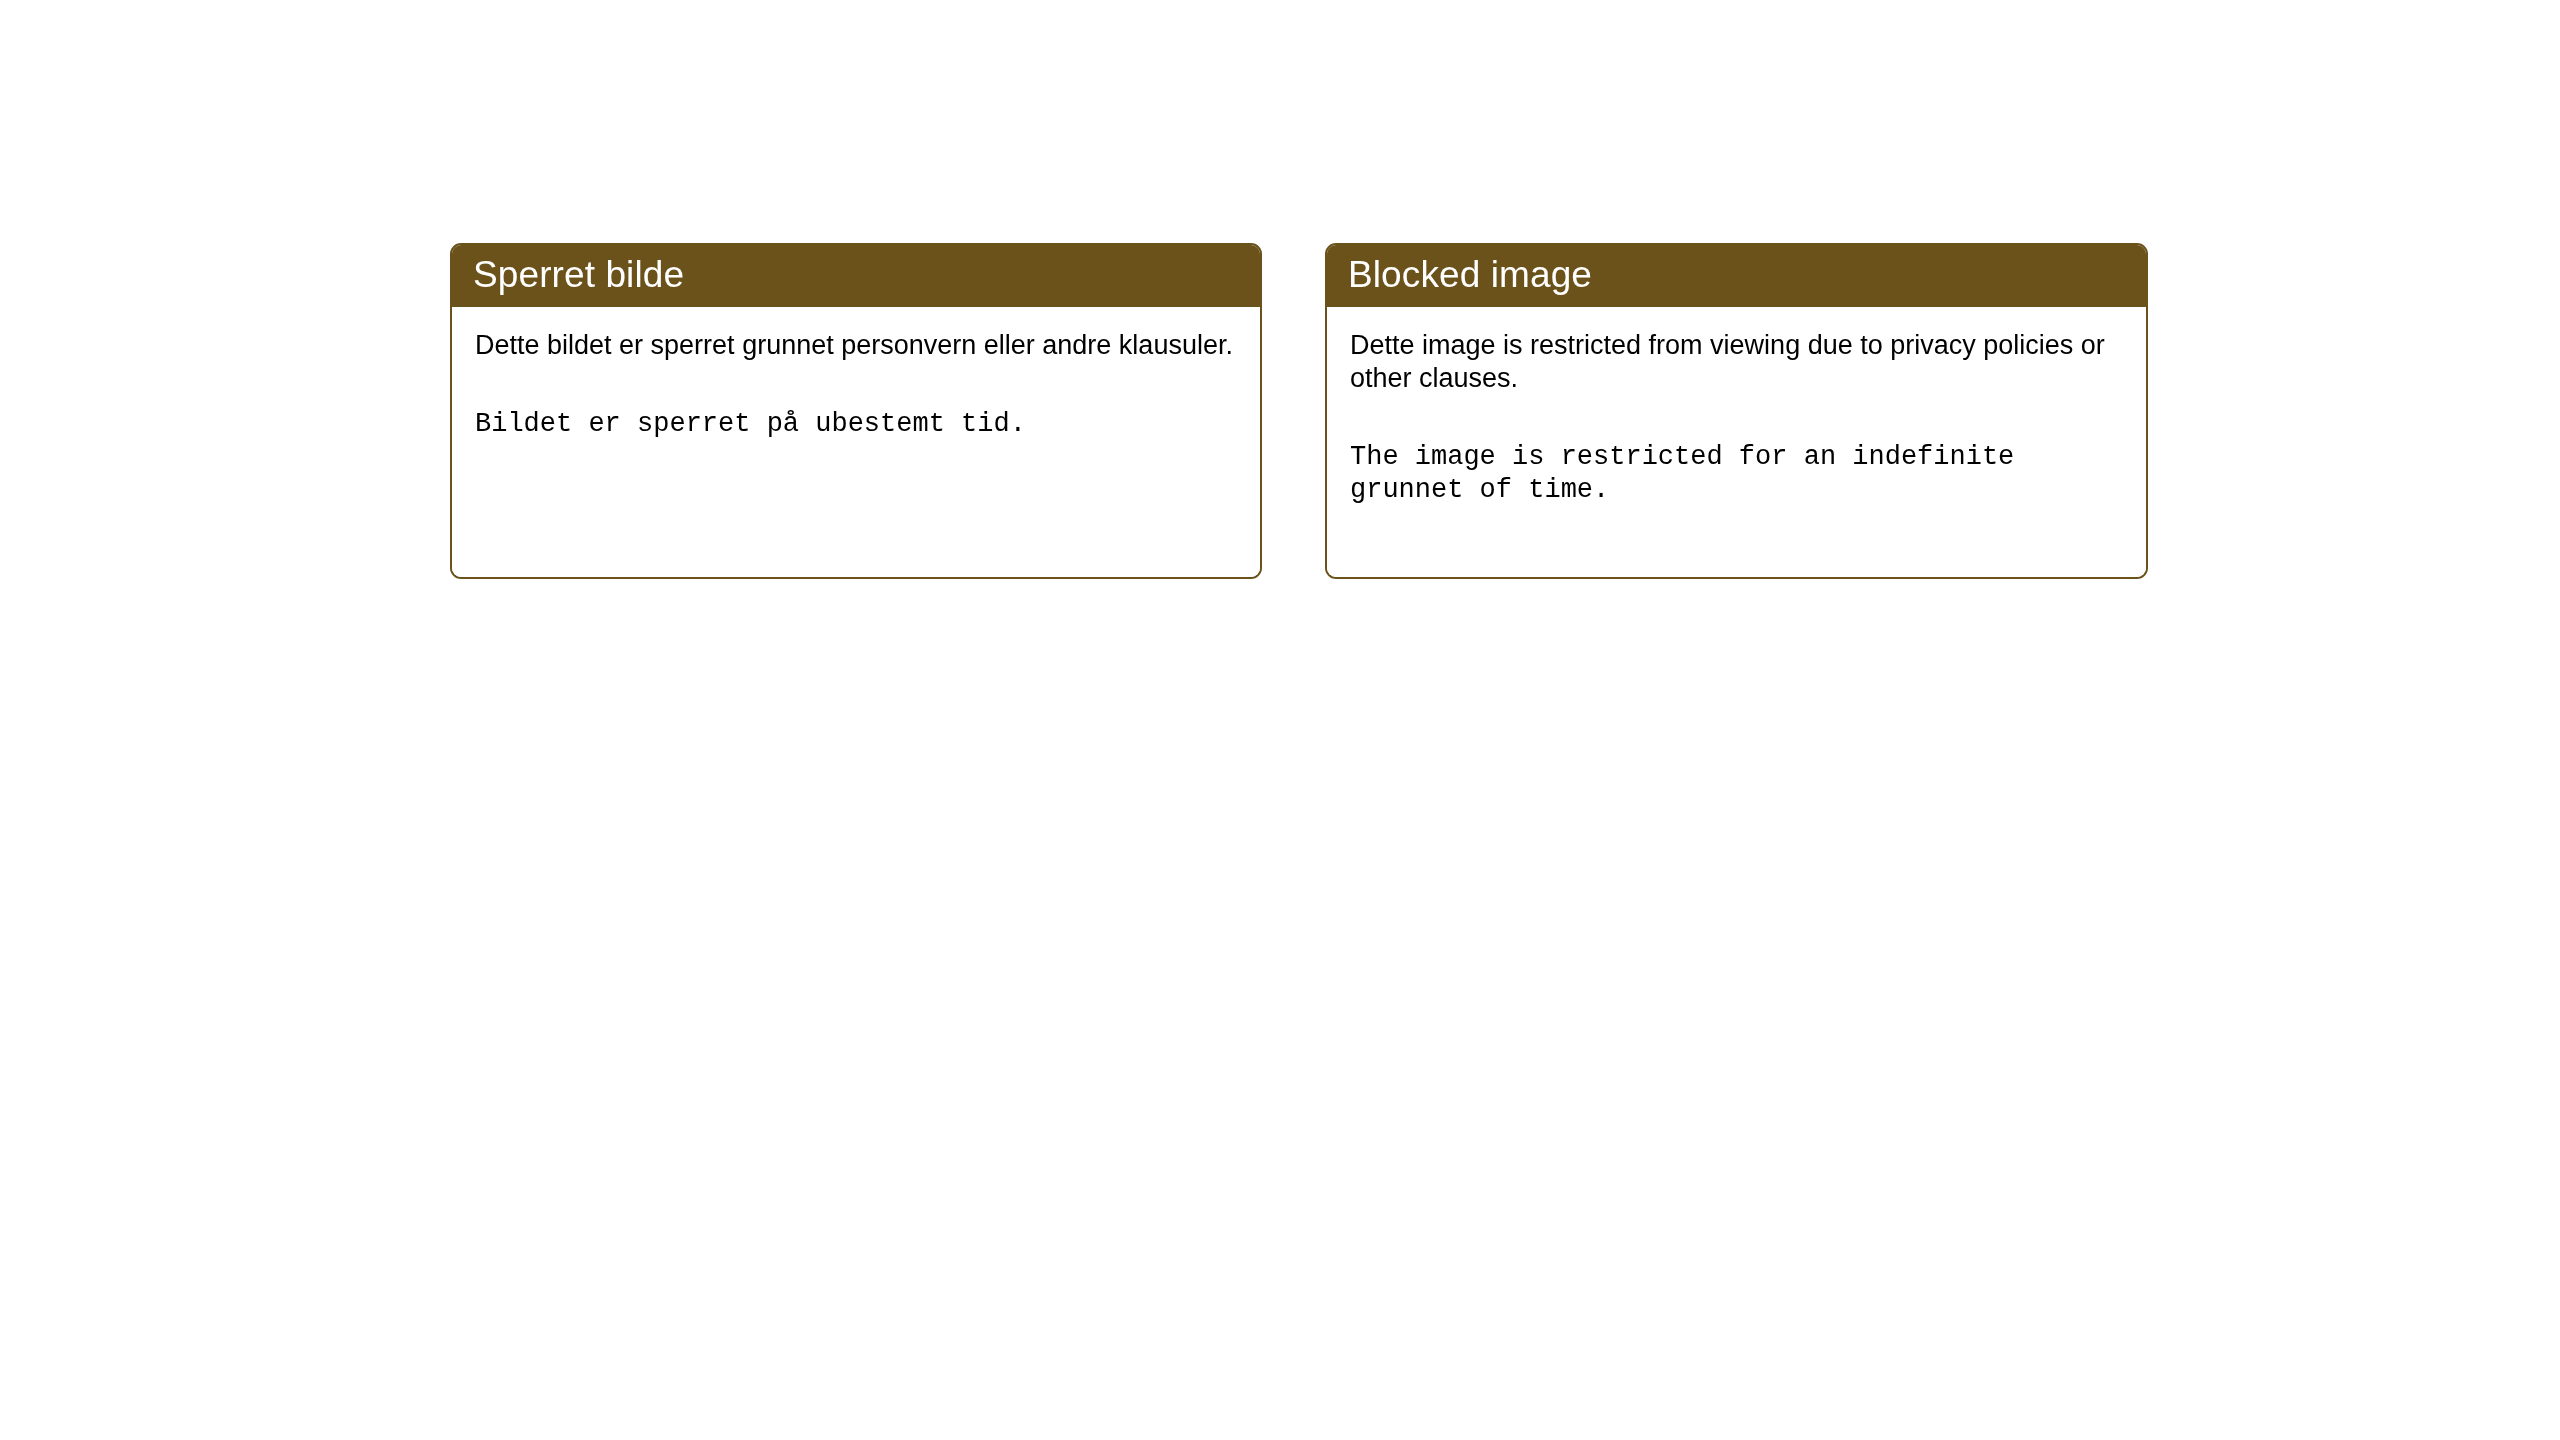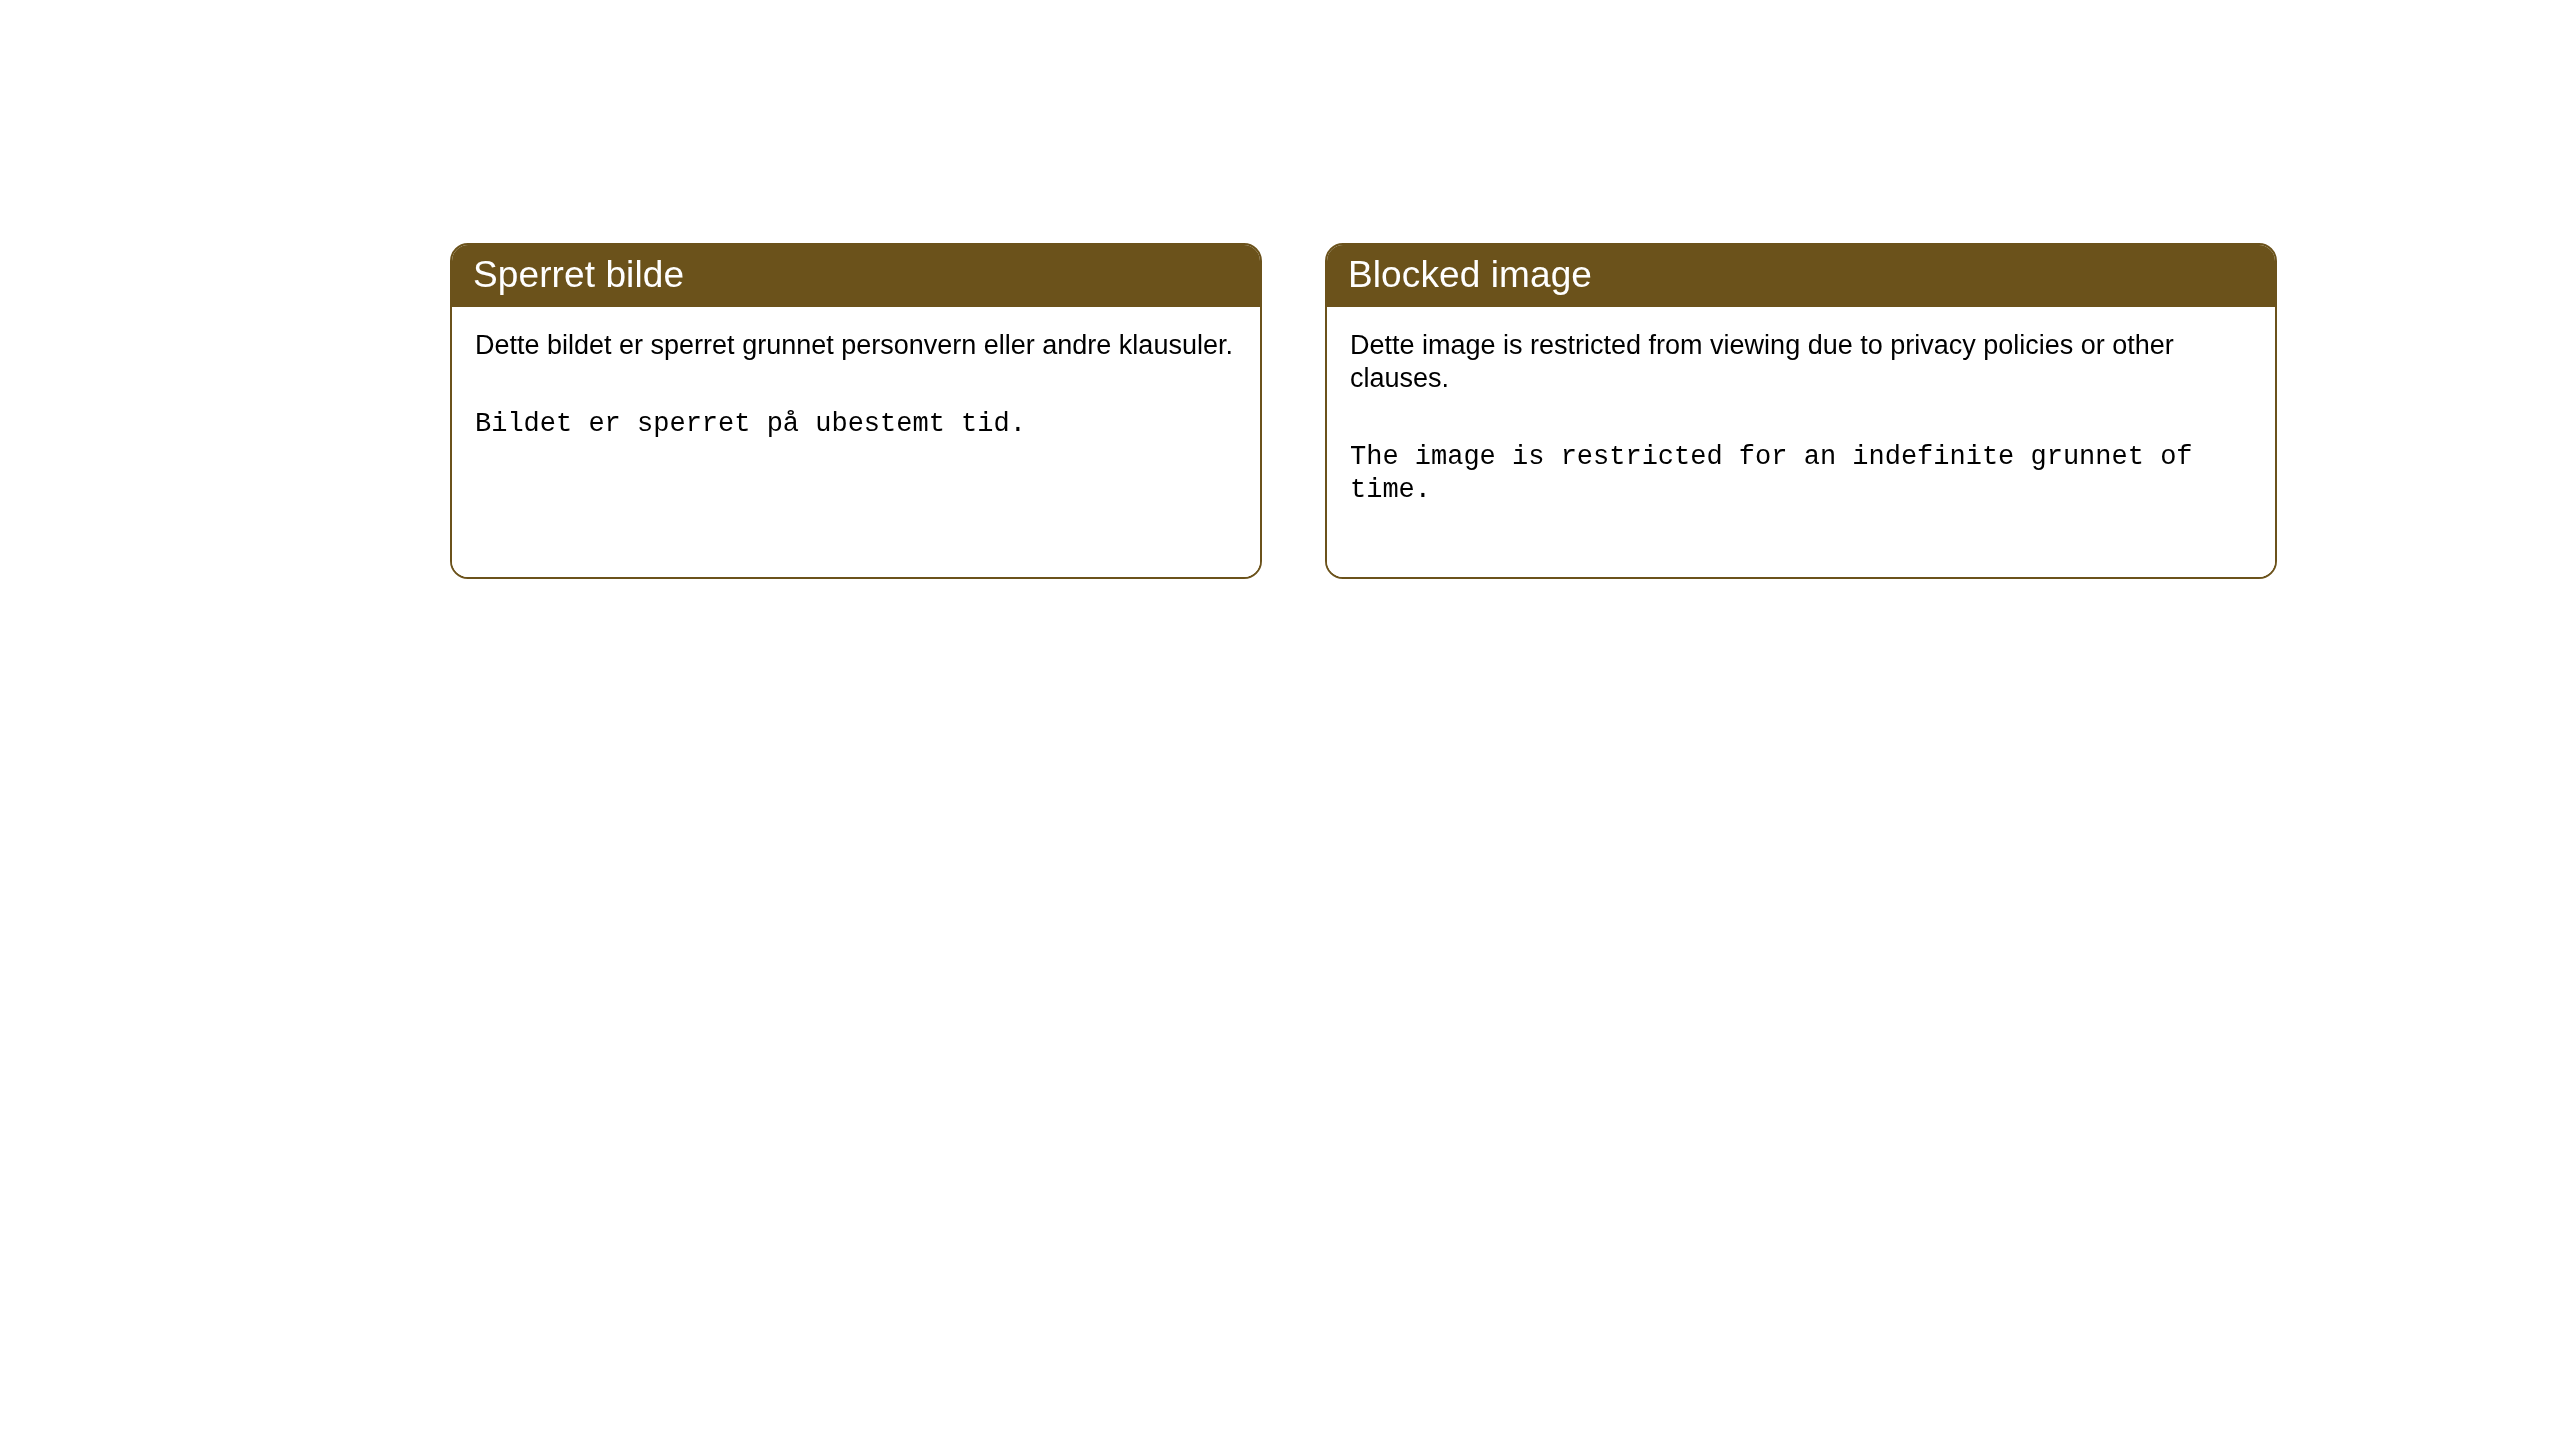--- a/index.html
+++ b/index.html
@@ -28,7 +28,7 @@
     box-sizing: border-box;
     background: #ffffff;
     border: 2px solid #6b521b;
-    border-radius: 18px;
+    border-radius: 11px;
     overflow: hidden;
     display: flex;
     flex-direction: column;

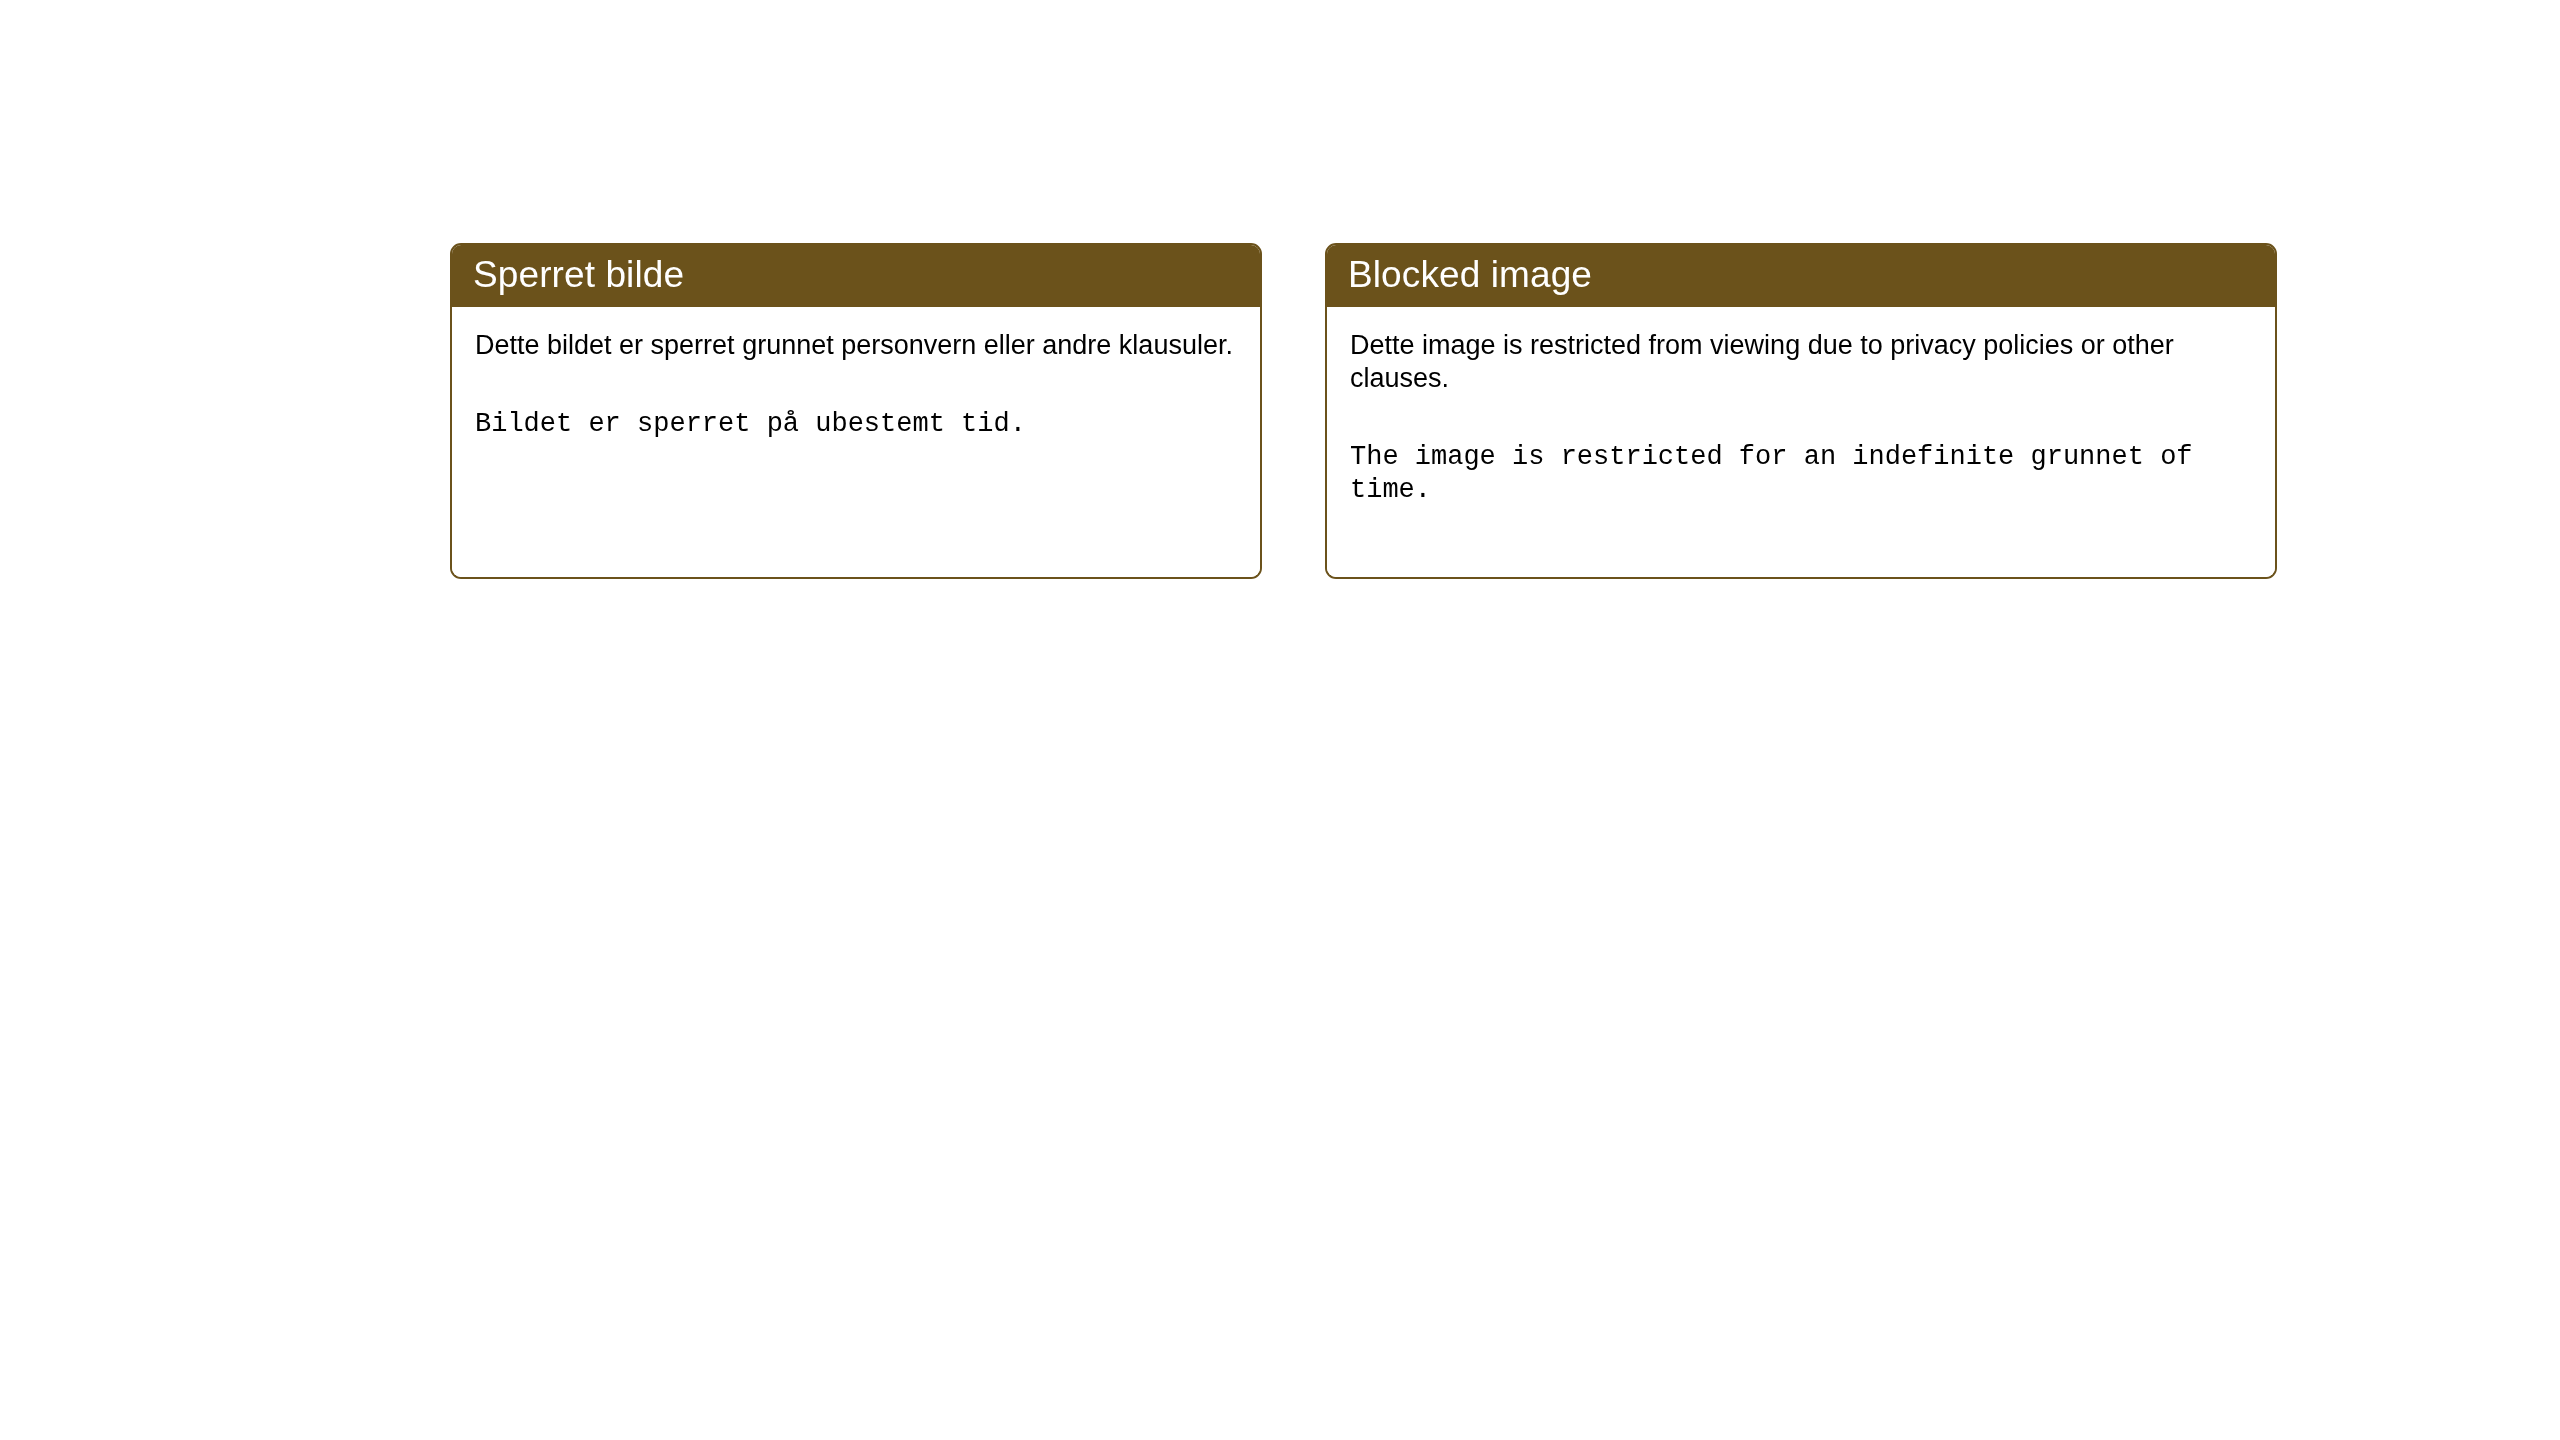--- a/index.html
+++ b/index.html
@@ -40,7 +40,7 @@
   }
 
   .panel-blocked-en {
-    width: 952px;
+    width: 823px;
     height: 336px;
   }
 

